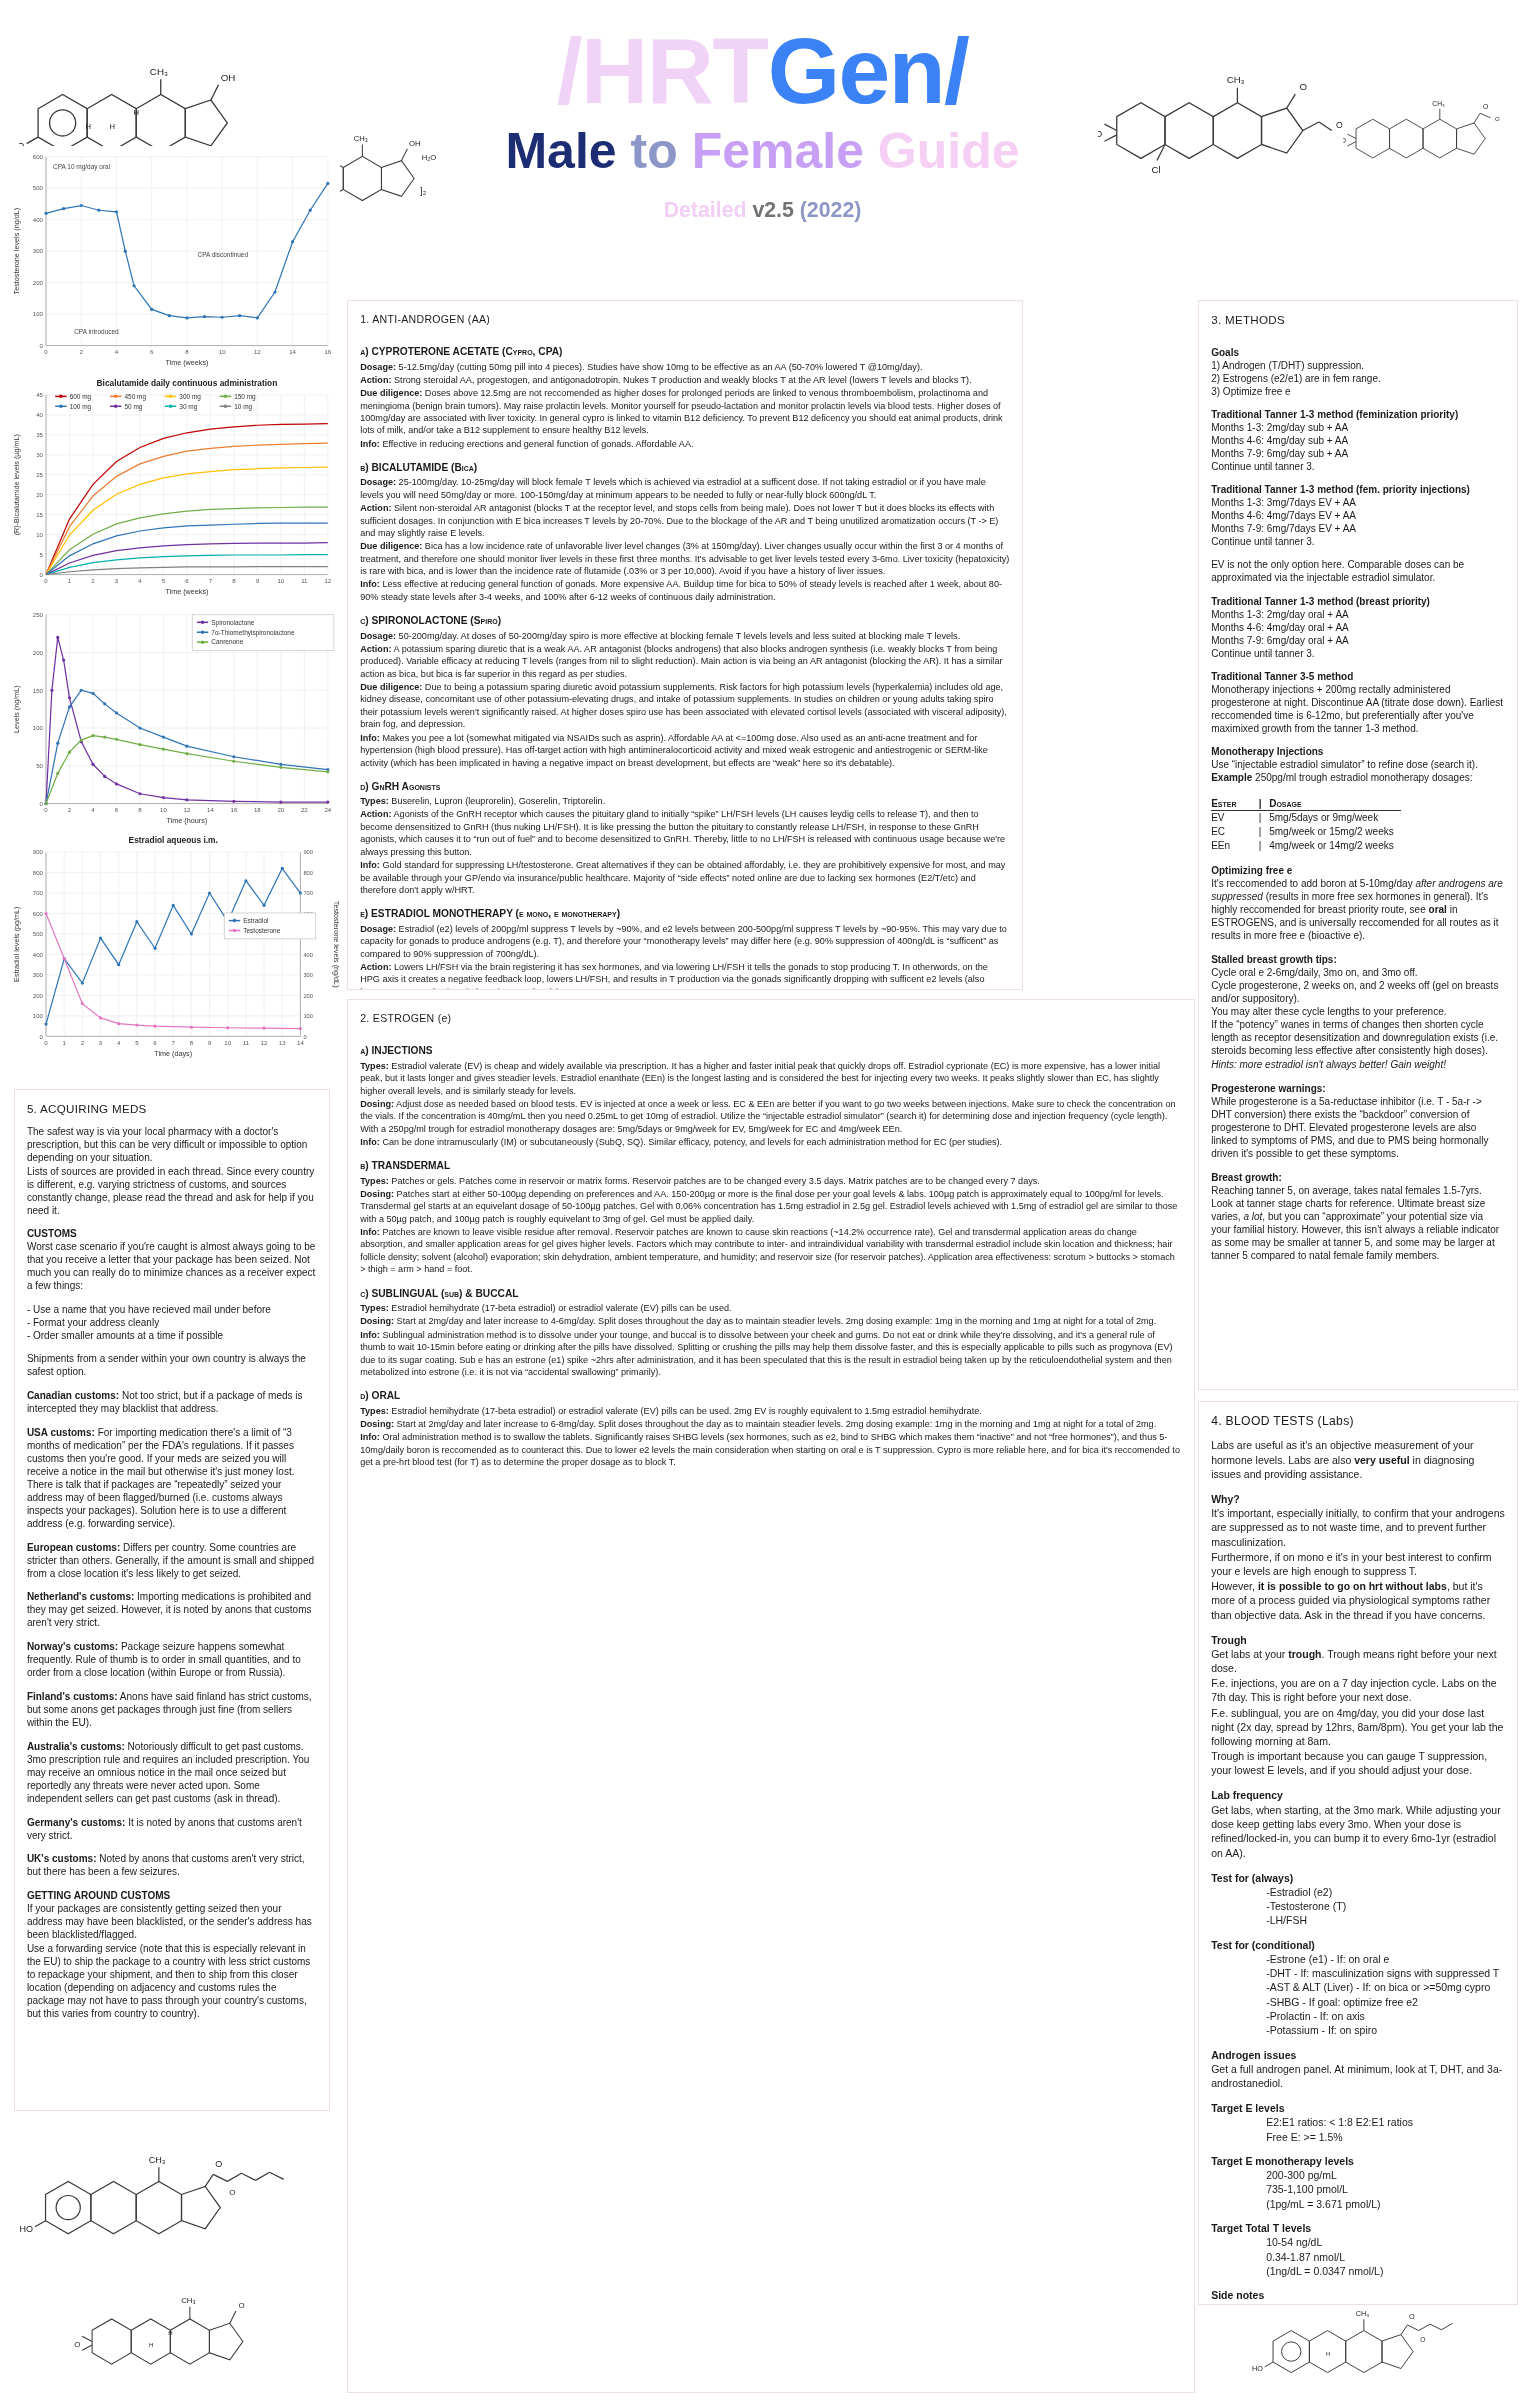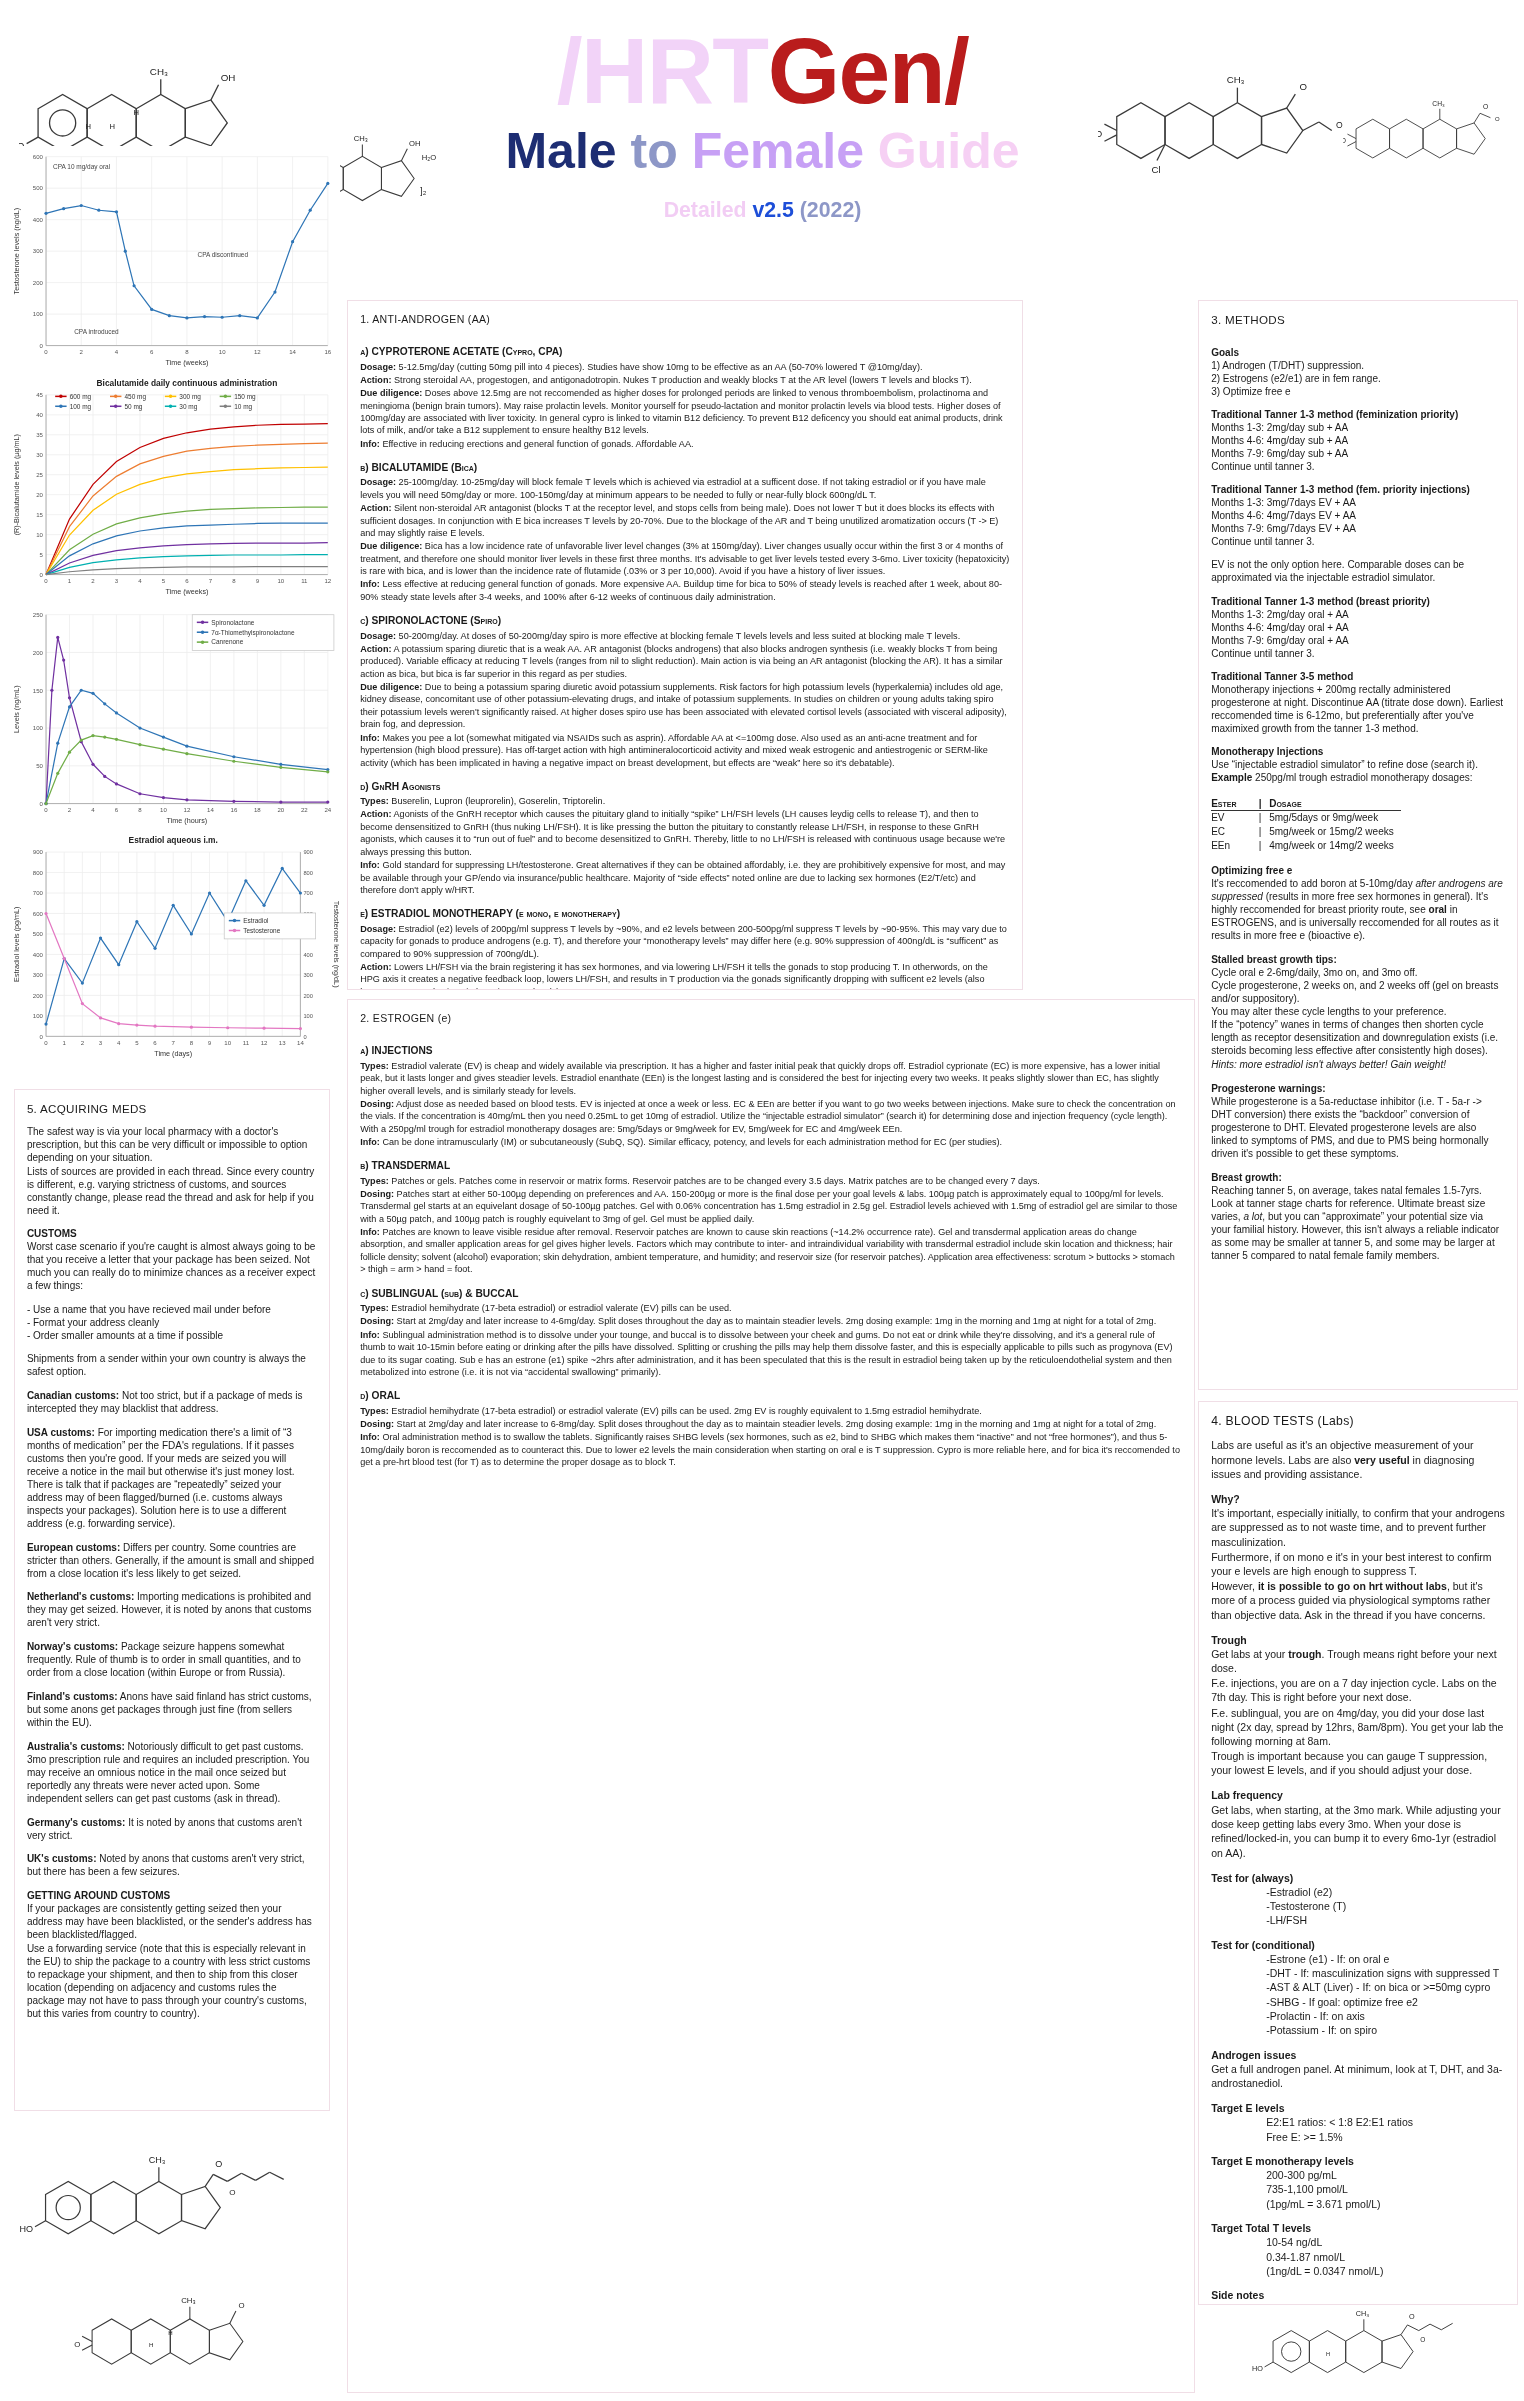--- a/index.html
+++ b/index.html
@@ -190,7 +190,7 @@
       </svg></div>
 
   <header id="hdr">
-    <div id="title"><span style="color: rgb(242, 211, 248);">/HRT</span><span style="color: #b91c1c;">Gen/</span></div>
+    <div id="title"><span style="color: rgb(242, 211, 248);">/HRT</span><span style="color: #3b82f6;">Gen/</span></div>
     <div id="subtitle"><span style="color: rgb(29, 45, 115);">Male </span><span style="color: rgb(141, 151, 199);">to </span><span style="color: rgb(199, 160, 245);">Female </span><span style="color: rgb(246, 208, 244);">Guide</span></div>
     <div id="tagline"><span style="color: rgb(242, 205, 244);">Detailed </span><span style="color: #1d4ed8;">v2.5 </span><span style="color: rgb(141, 151, 199);">(2022)</span></div>
   </header>

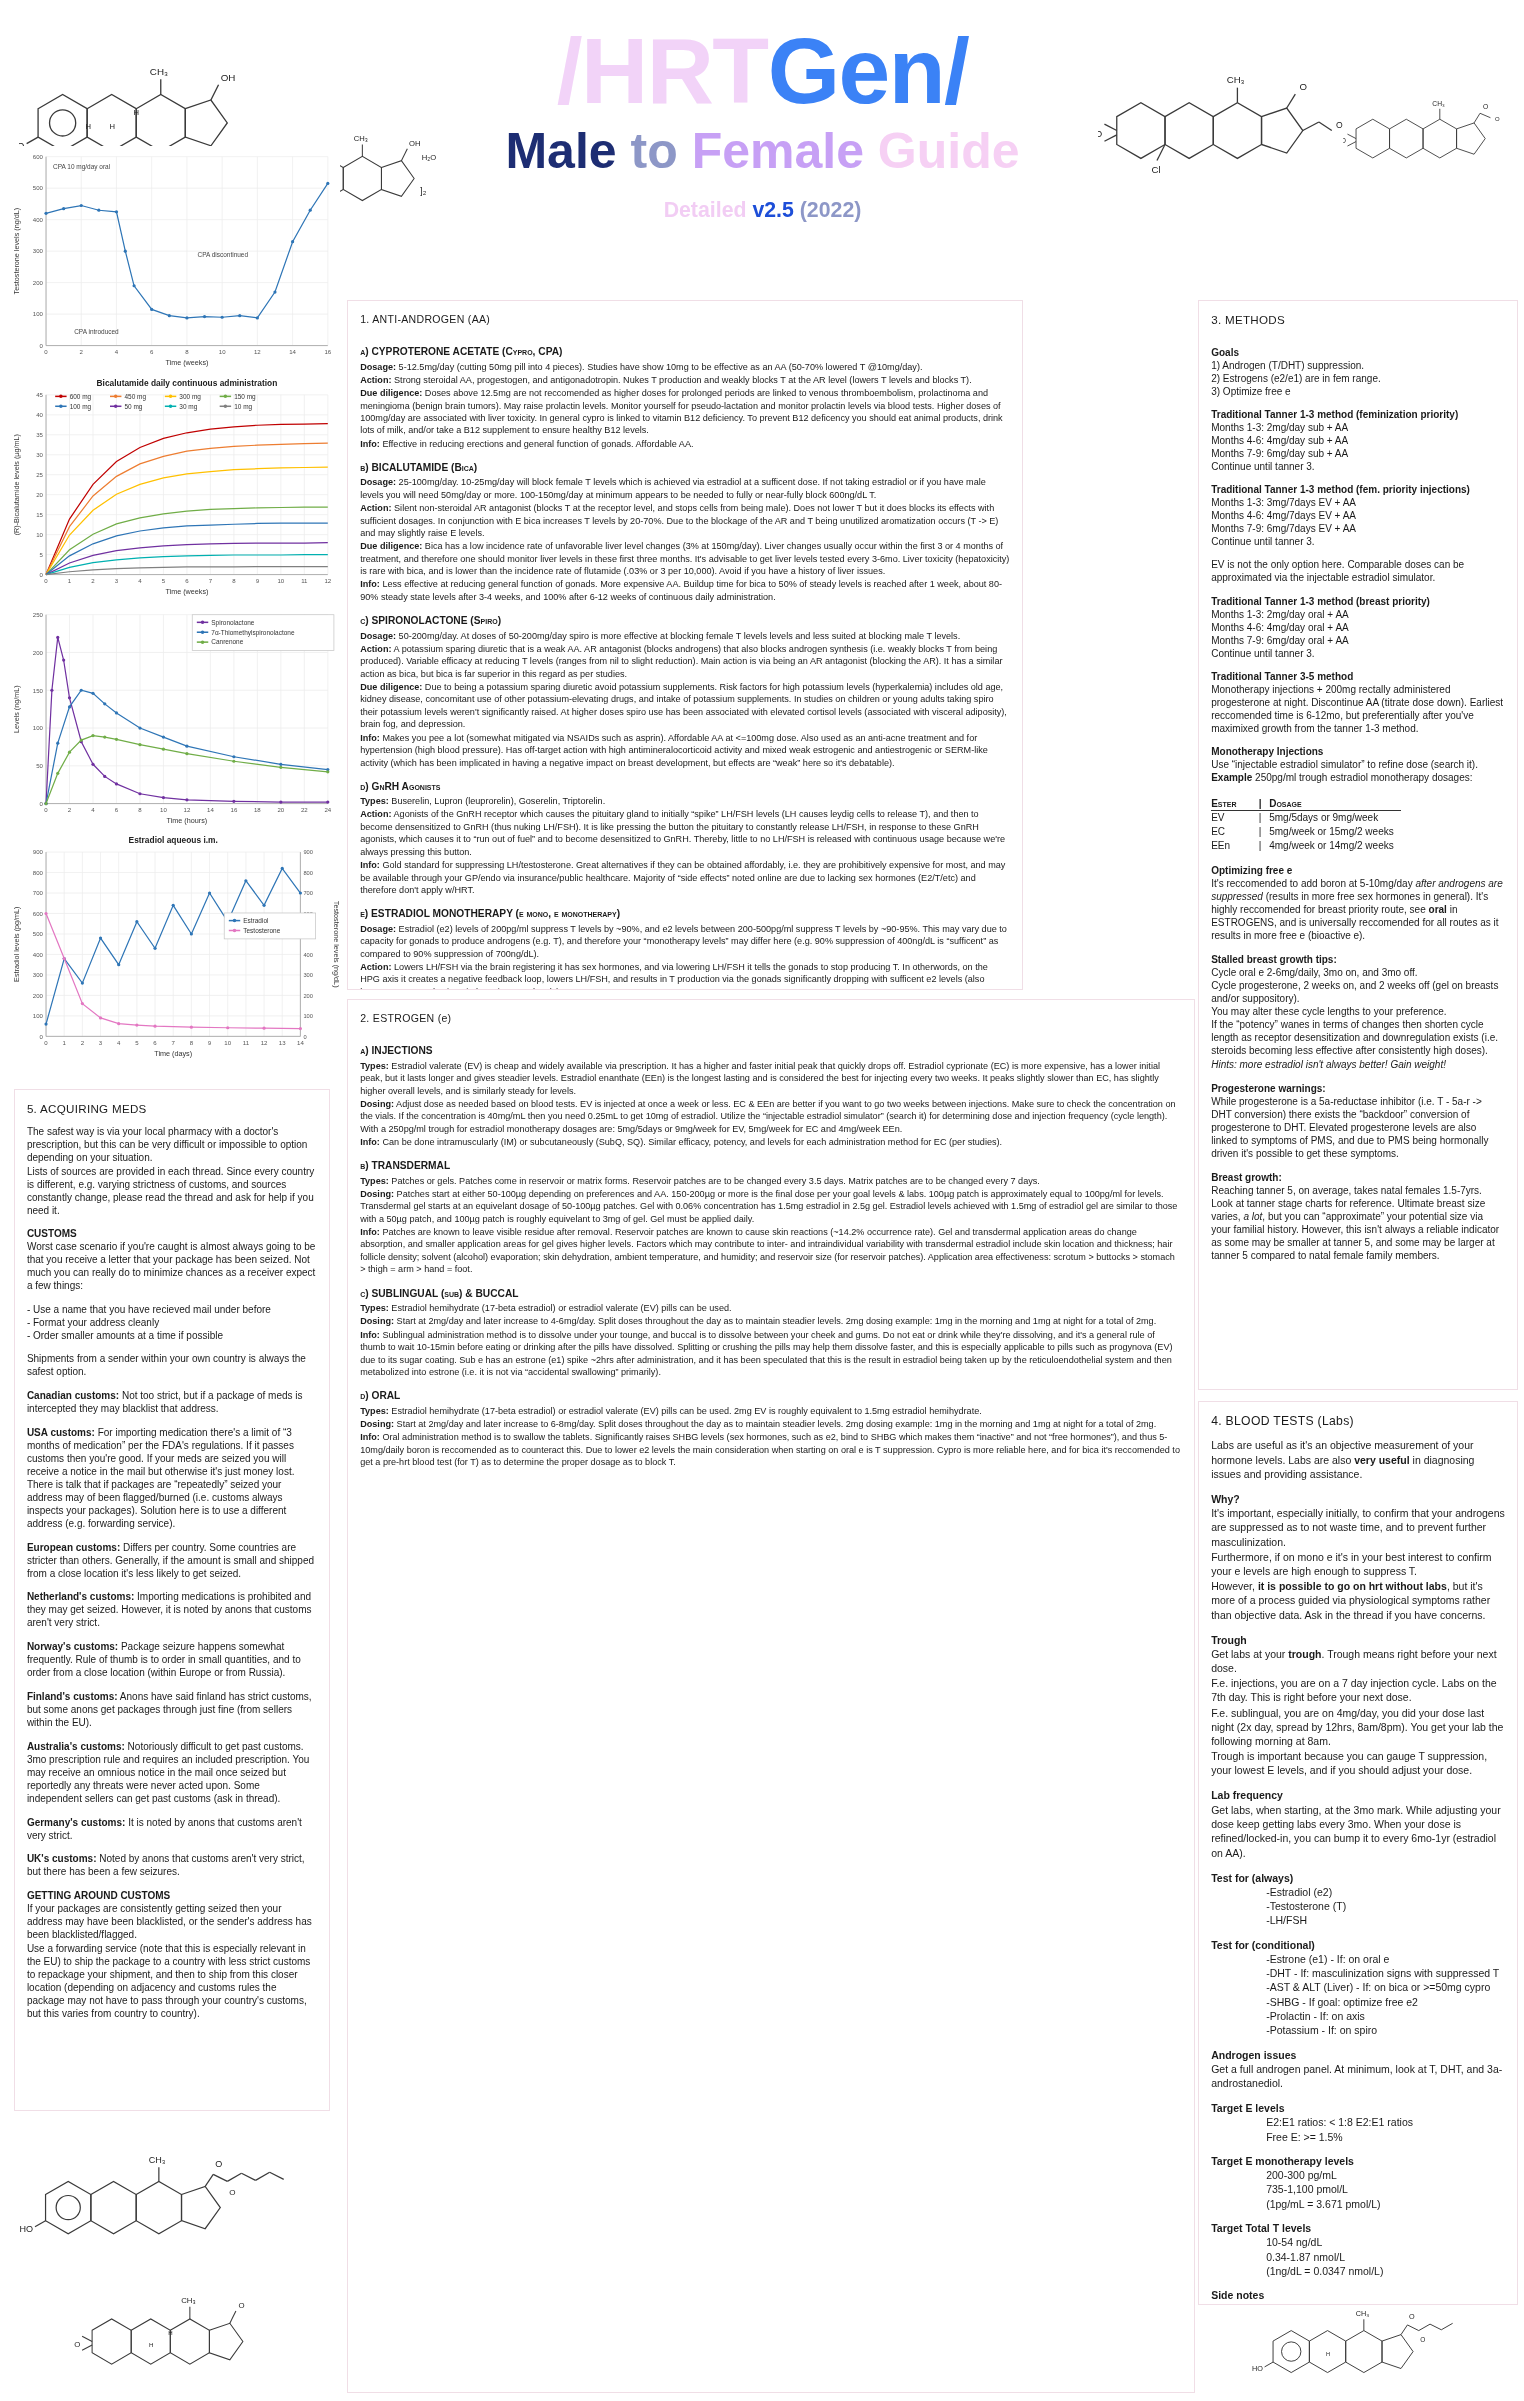--- a/index.html
+++ b/index.html
@@ -192,7 +192,7 @@
   <header id="hdr">
     <div id="title"><span style="color: rgb(242, 211, 248);">/HRT</span><span style="color: #3b82f6;">Gen/</span></div>
     <div id="subtitle"><span style="color: rgb(29, 45, 115);">Male </span><span style="color: rgb(141, 151, 199);">to </span><span style="color: rgb(199, 160, 245);">Female </span><span style="color: rgb(246, 208, 244);">Guide</span></div>
-    <div id="tagline"><span style="color: rgb(242, 205, 244);">Detailed </span><span style="color: #1d4ed8;">v2.5 </span><span style="color: rgb(141, 151, 199);">(2022)</span></div>
+    <div id="tagline"><span style="color: rgb(242, 205, 244);">Detailed </span><span style="color: #737373;">v2.5 </span><span style="color: rgb(141, 151, 199);">(2022)</span></div>
   </header>
 
   <div class="chart" id="c-lc1"><svg width="329" height="224" viewBox="0 0 432 294">

